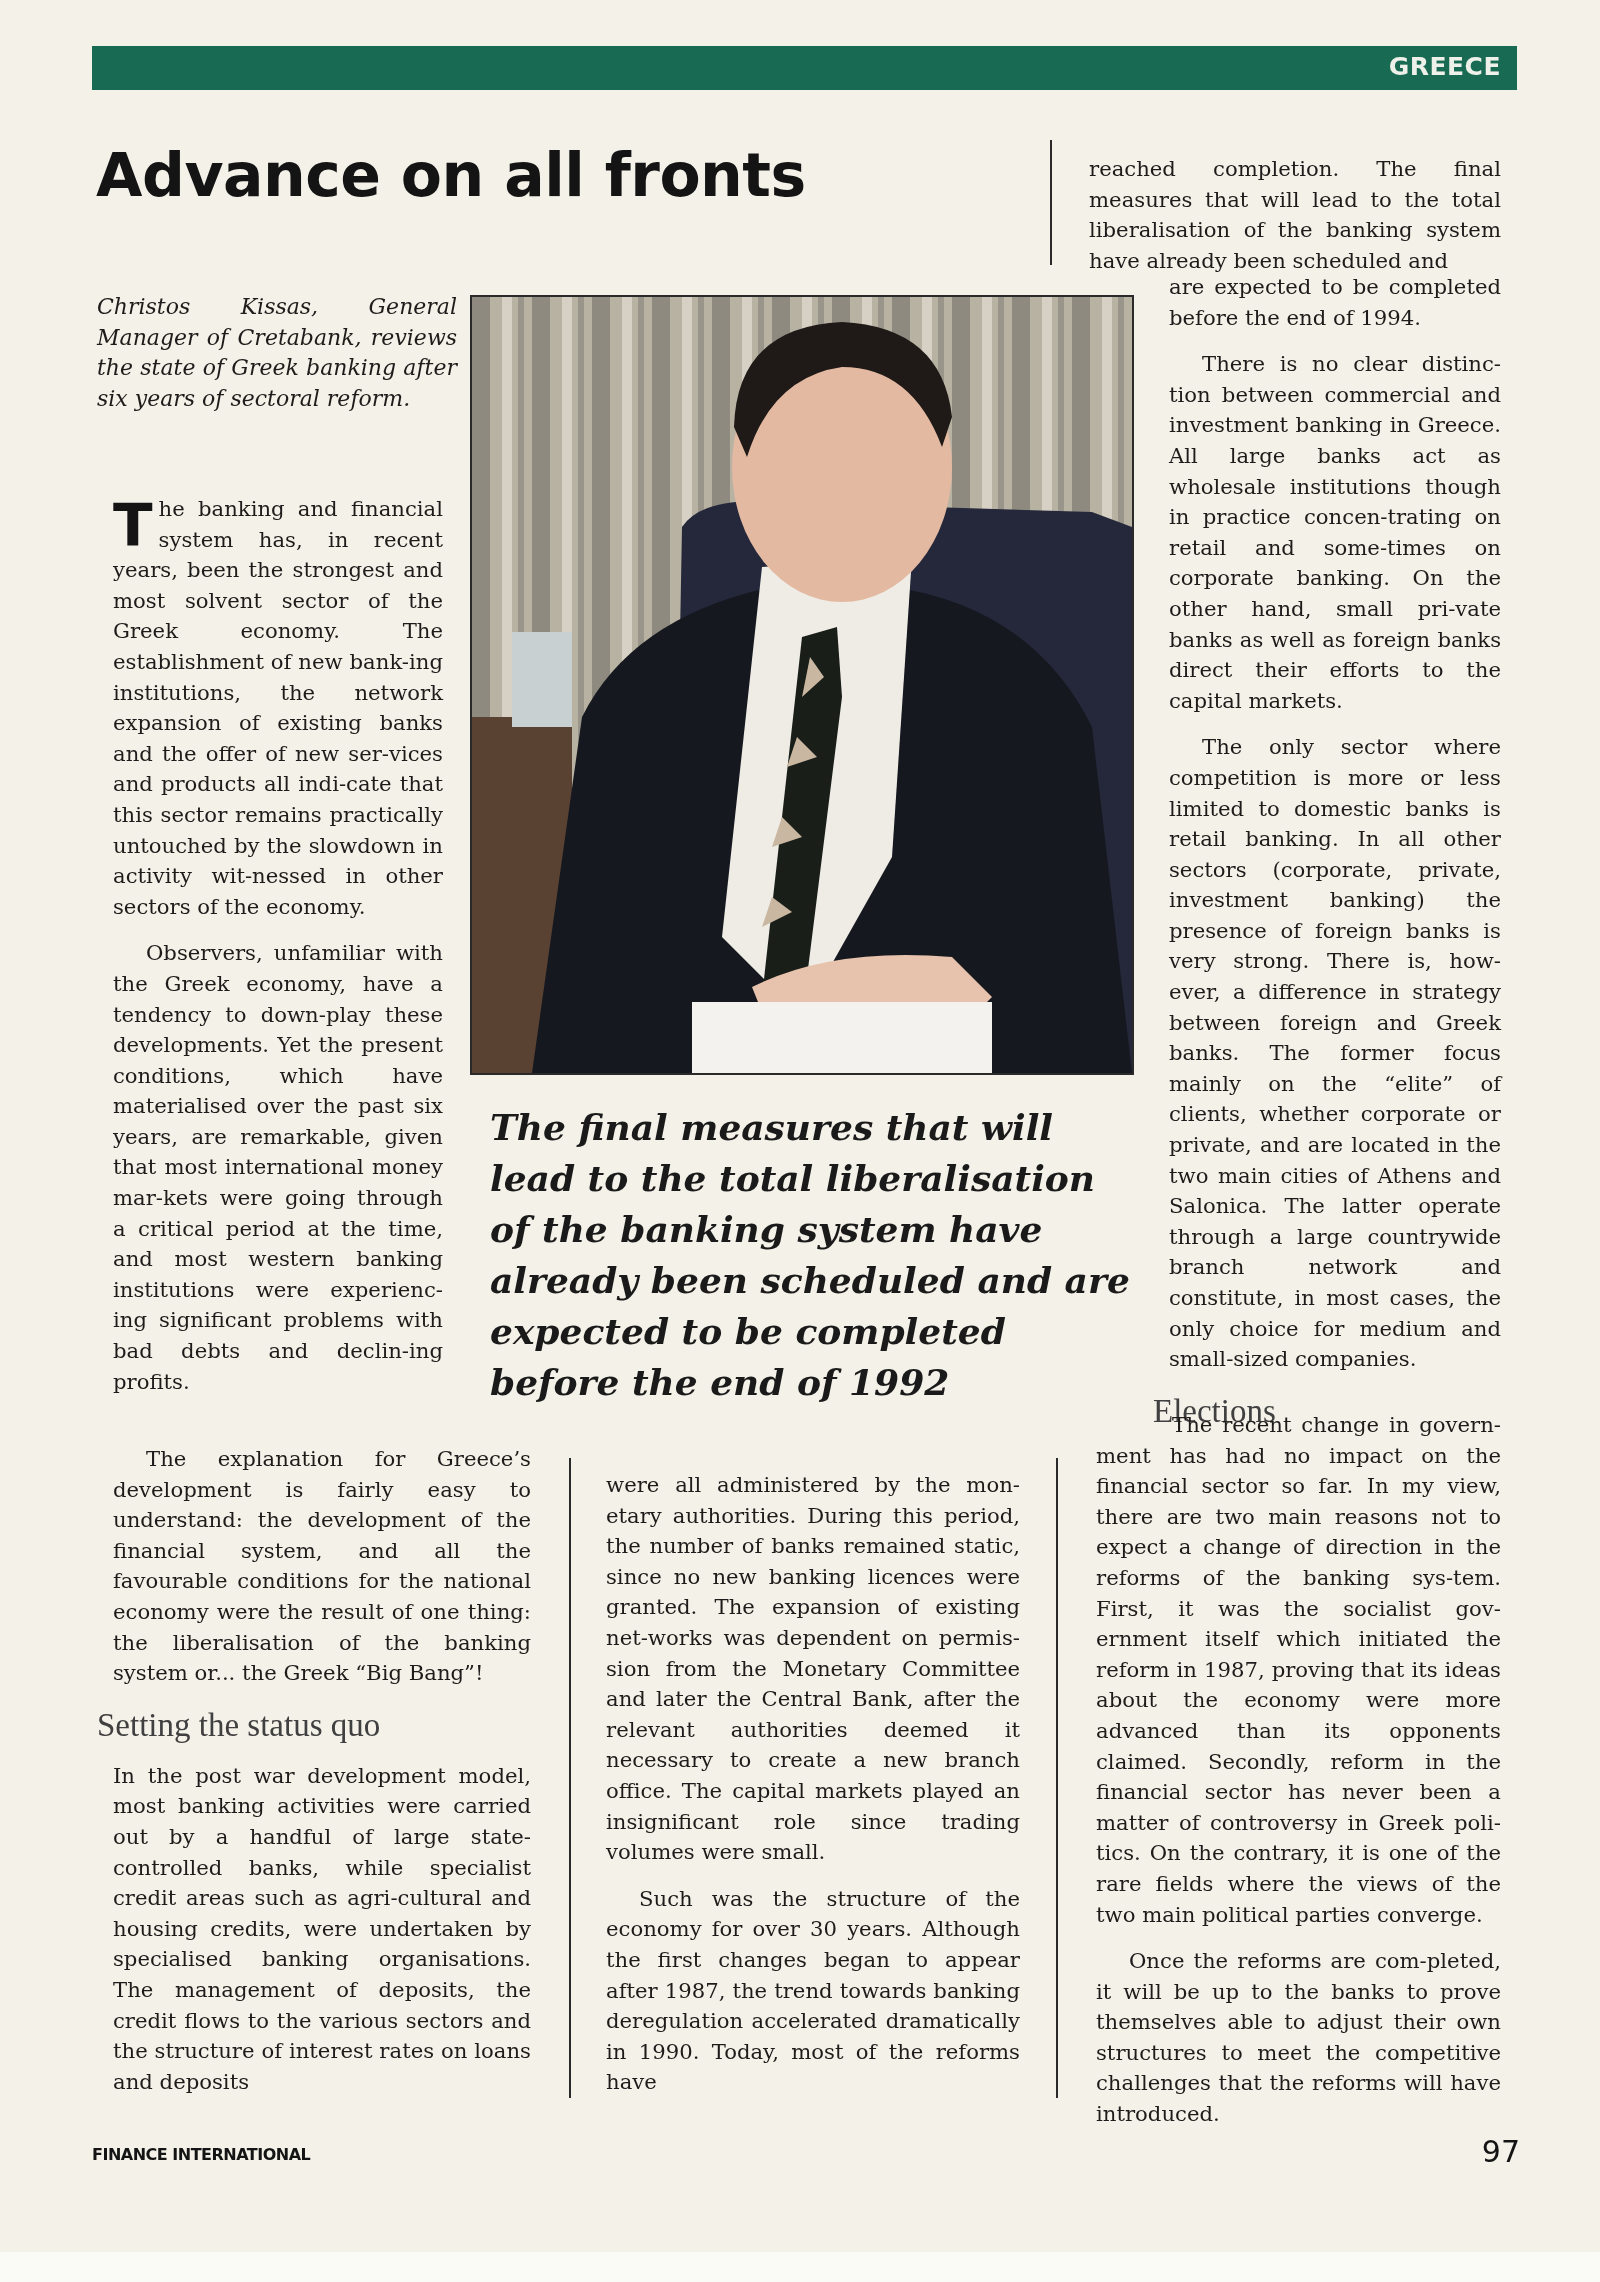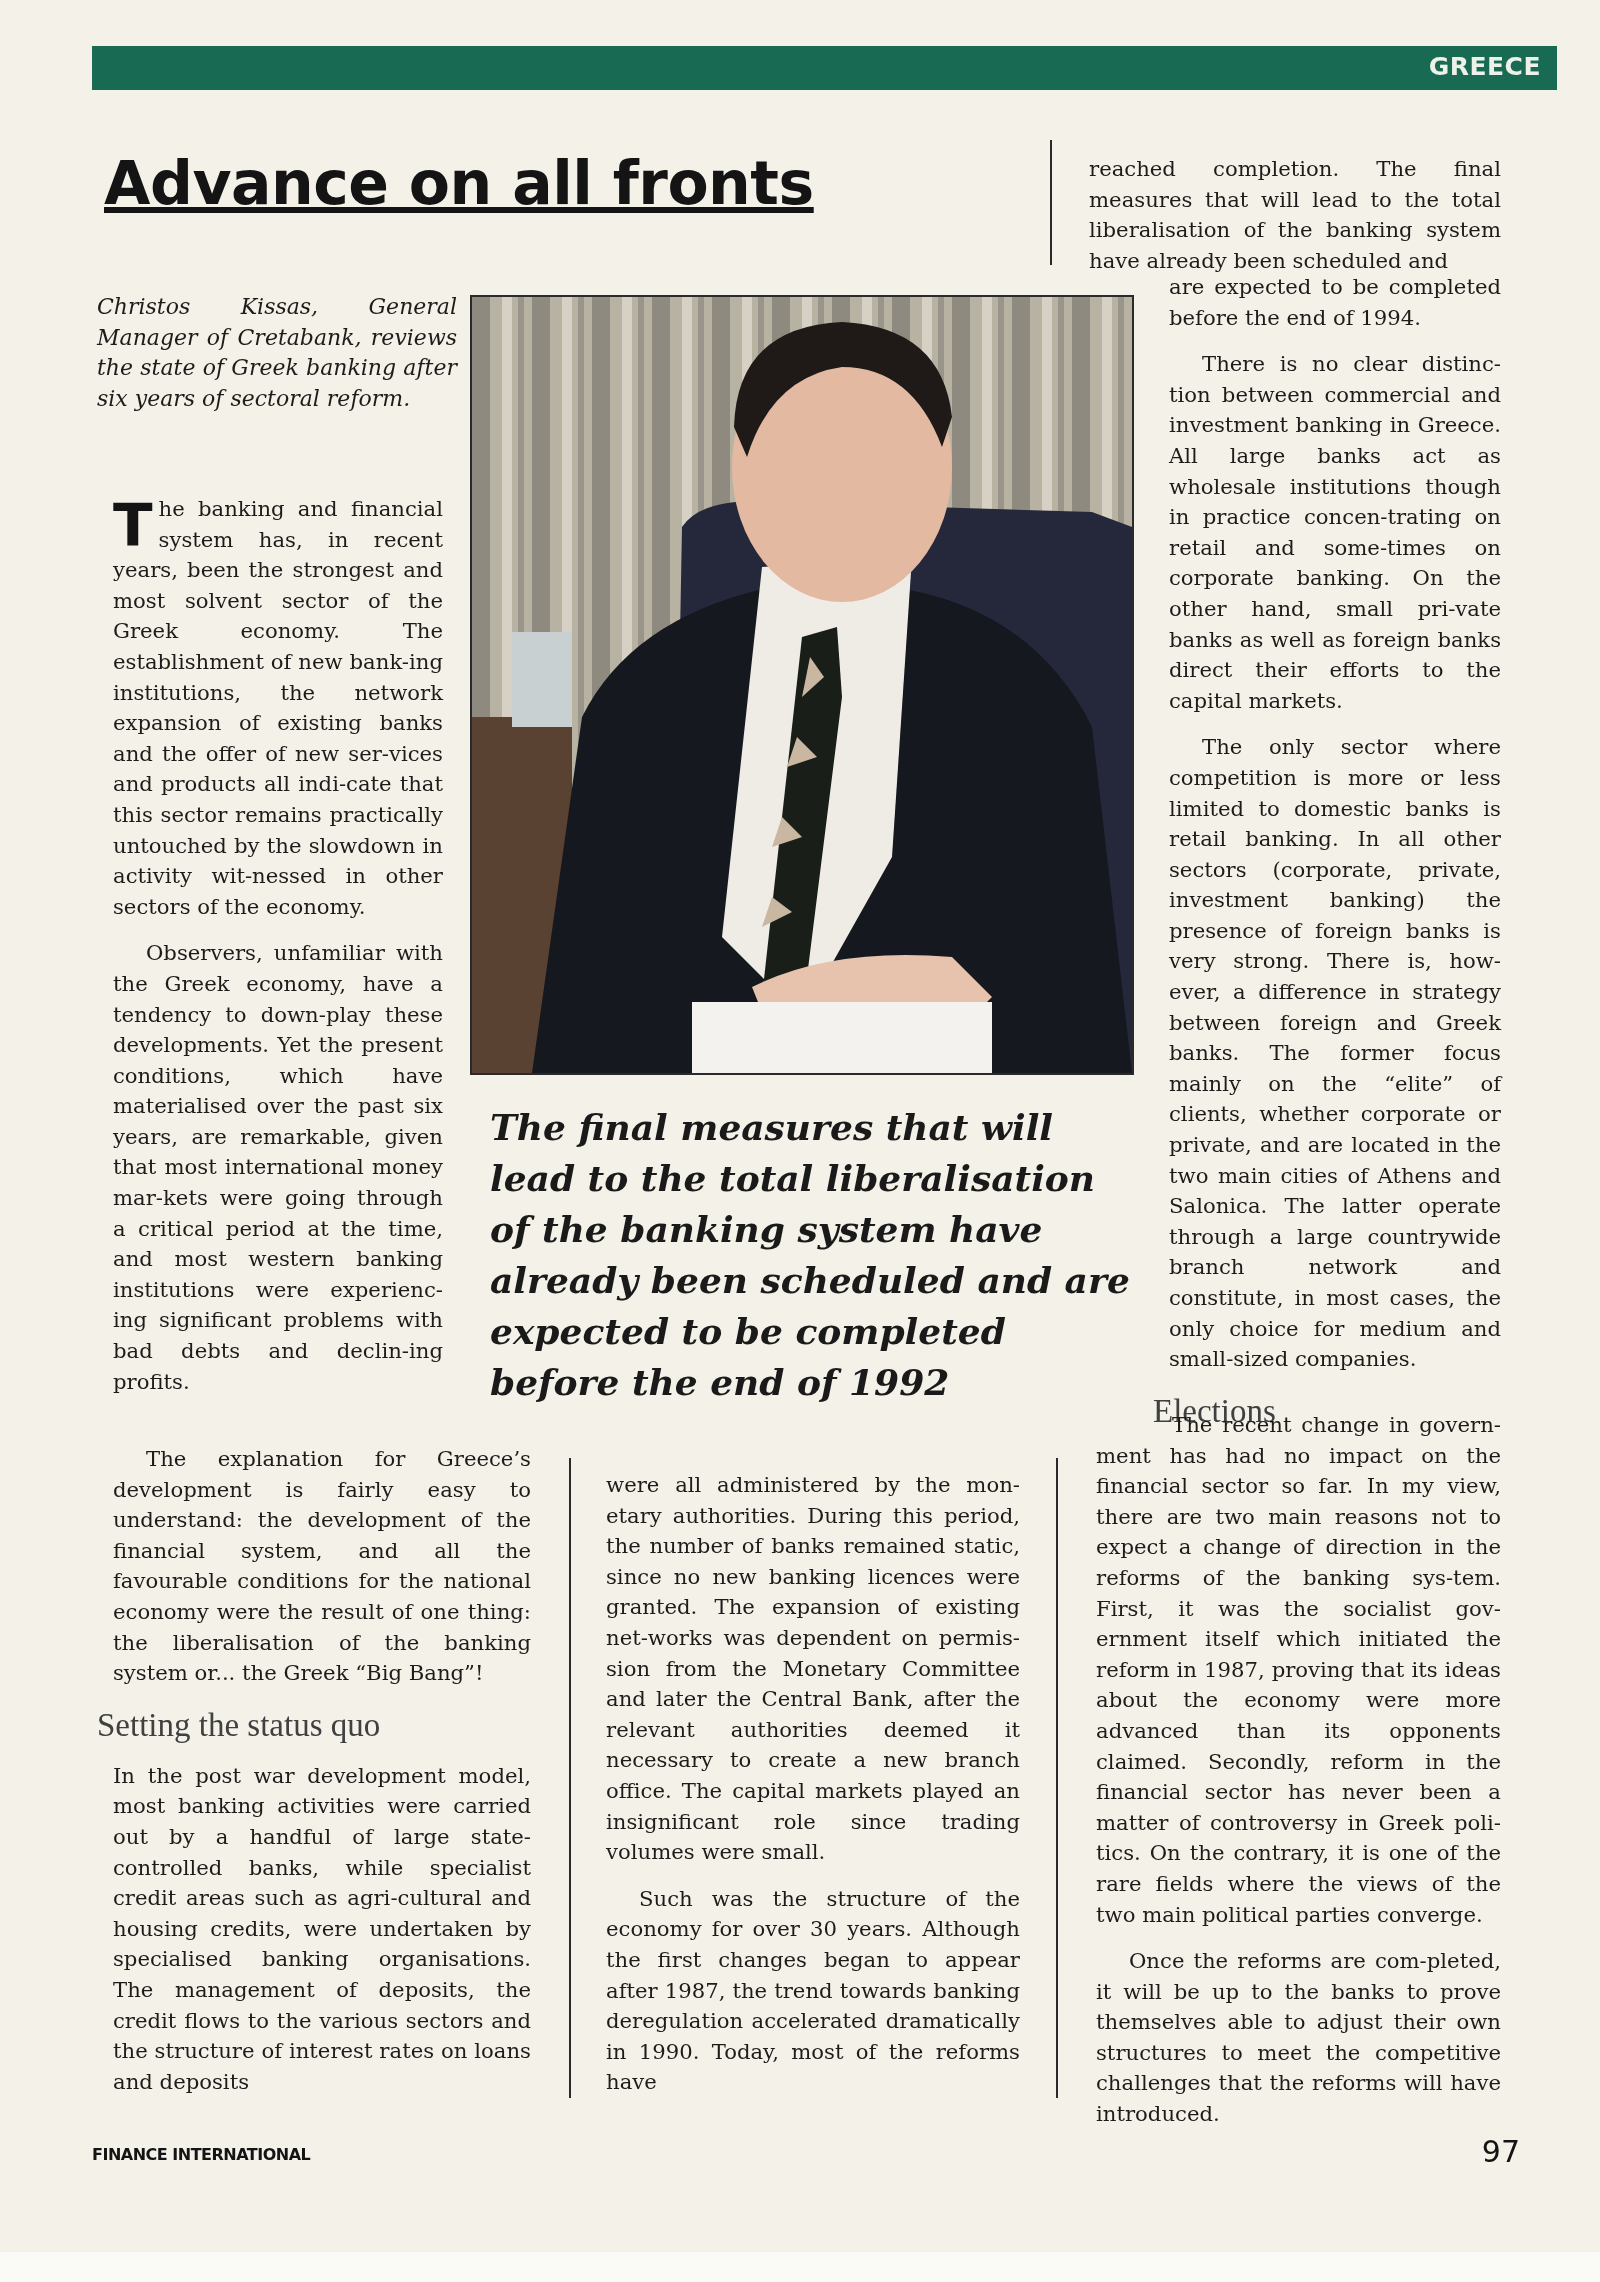--- a/index.html
+++ b/index.html
@@ -12,7 +12,6 @@
   .bar {
     position:absolute; left:92px; top:46px; width:1425px; height:44px;
     background:#186b52;
-    padding-left:40px;
   }
   .bar-label {
     position:absolute; right:16px; top:6px;

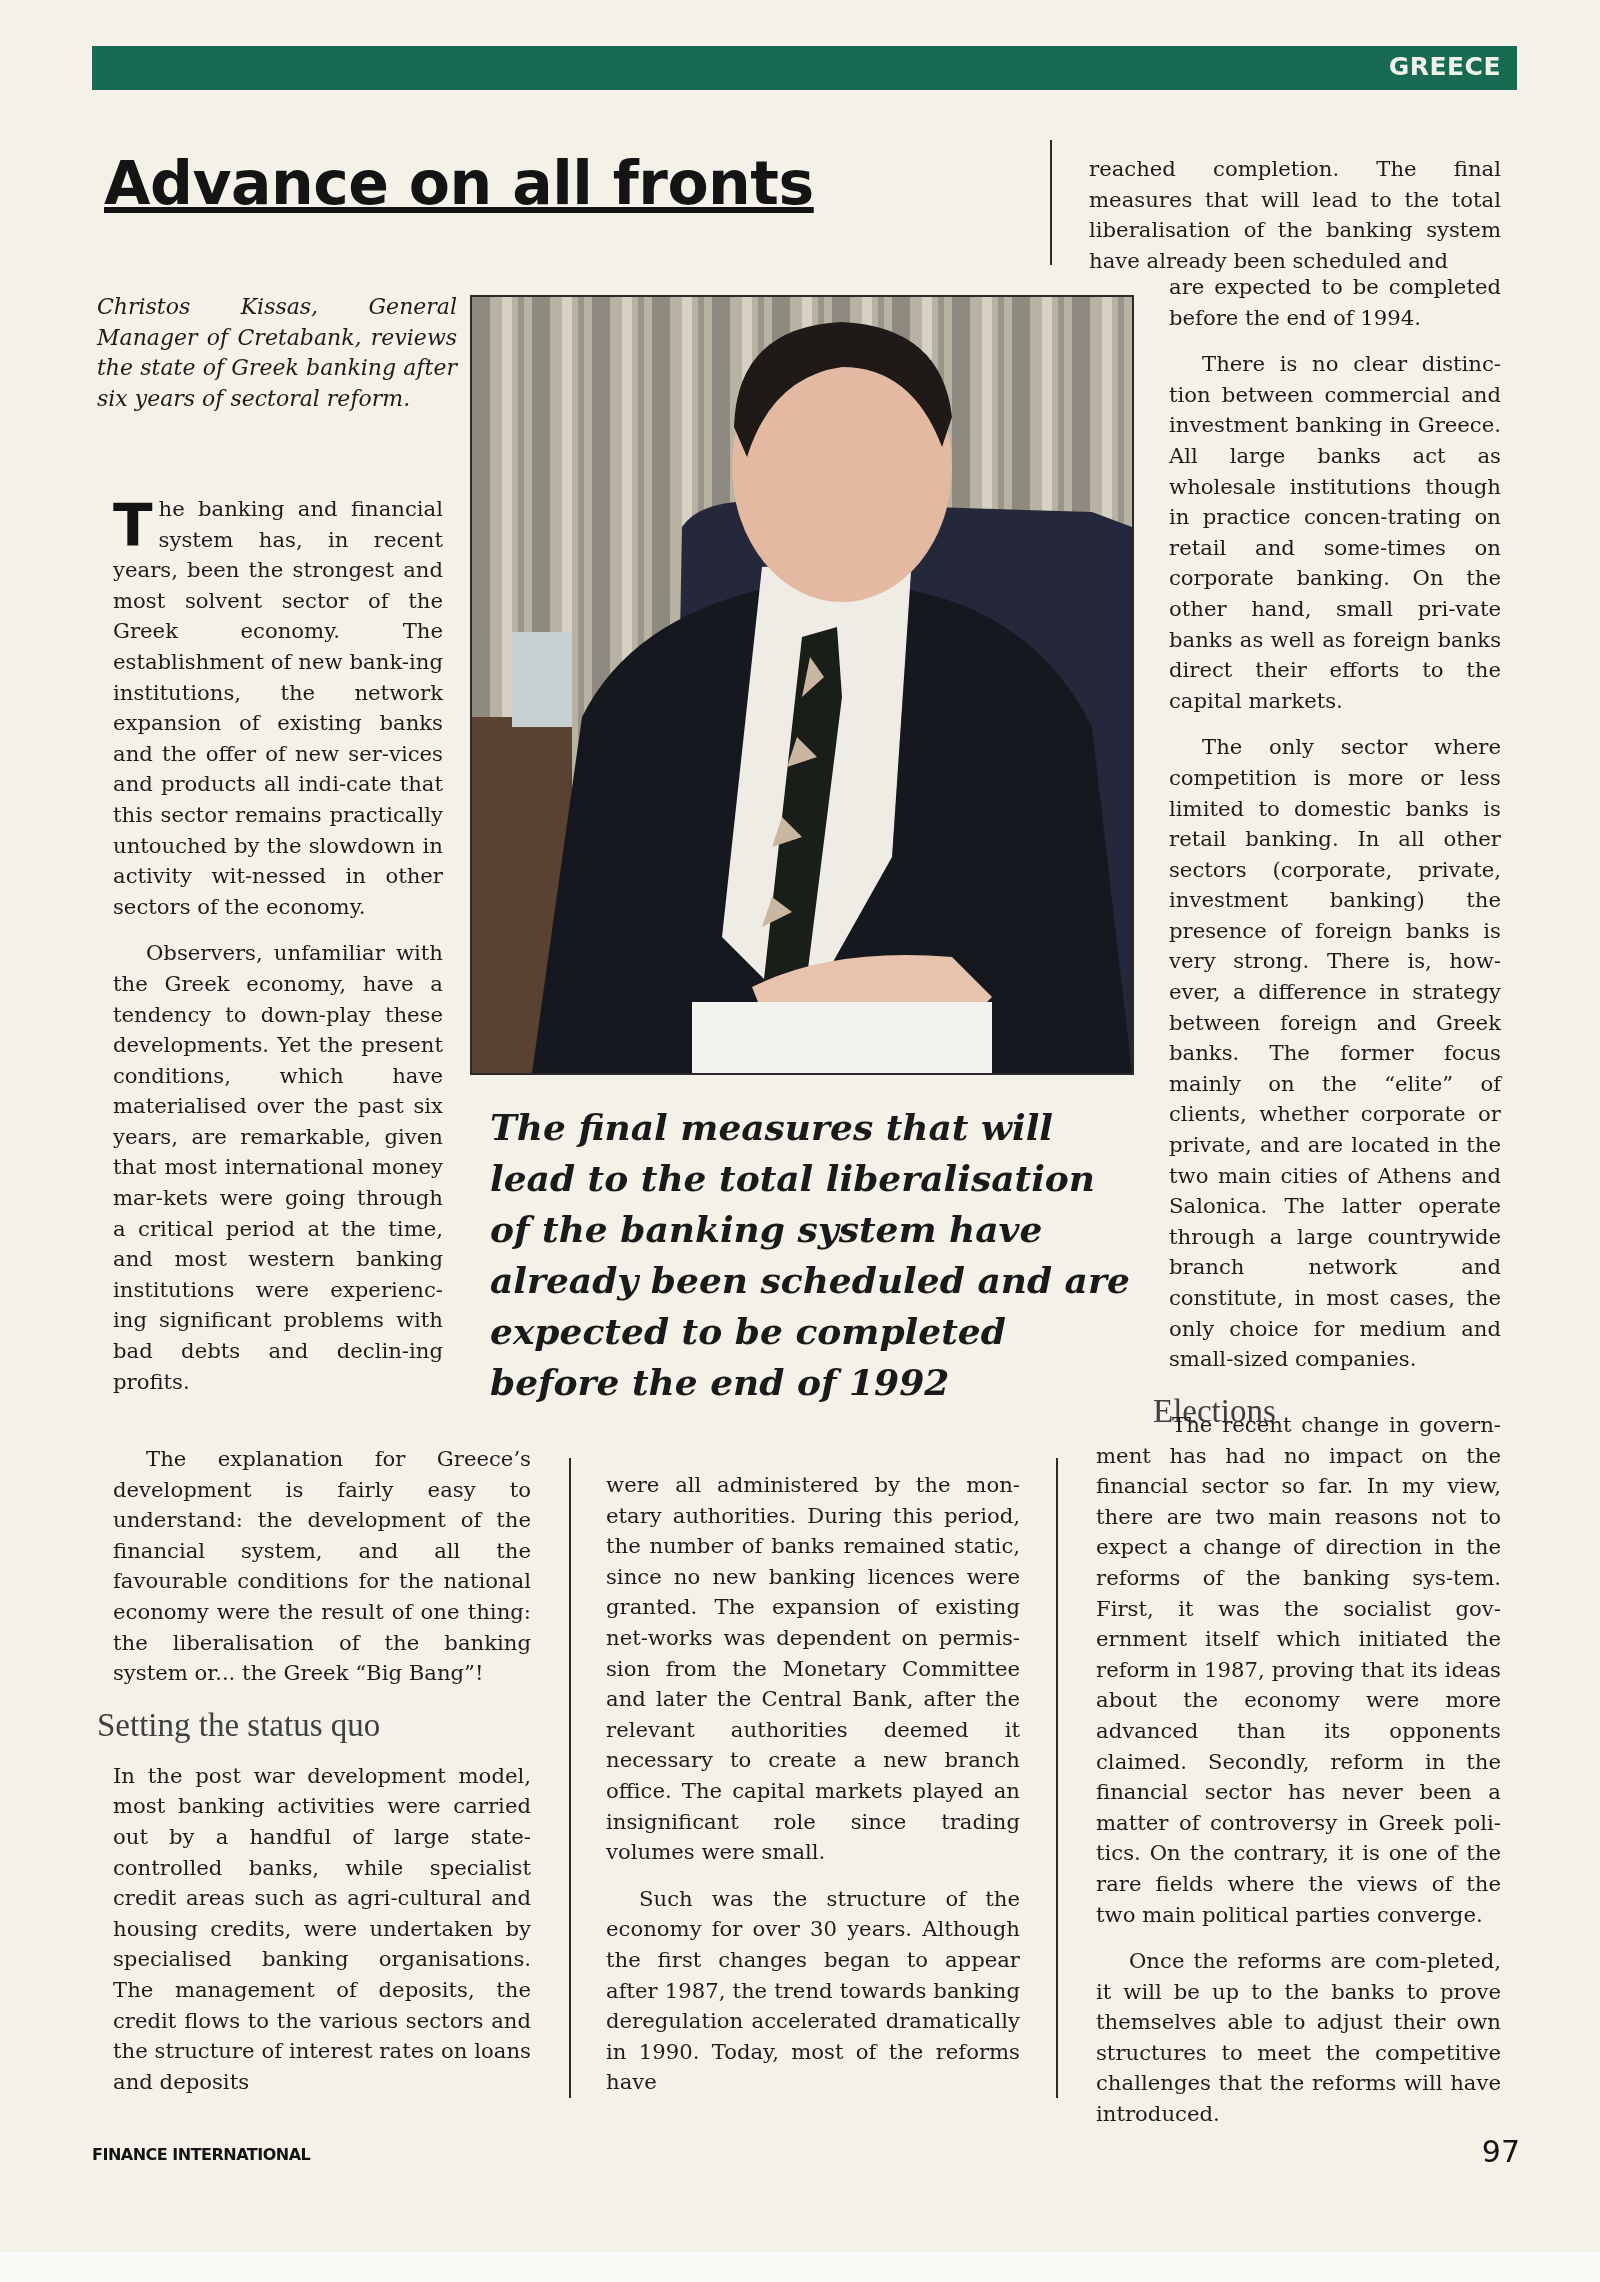--- a/index.html
+++ b/index.html
@@ -84,7 +84,7 @@
   <span class="bar-label">GREECE</span>
 </div>
 
-<h1 class="title" style="margin:8px;text-decoration:underline;">Advance on all fronts</h1>
+<h1 class="title" style="margin:0;">Advance on all fronts</h1>
 
 <div class="standfirst">Christos Kissas, General Manager of Cretabank, reviews the state of Greek banking after six years of sectoral reform.</div>
 

